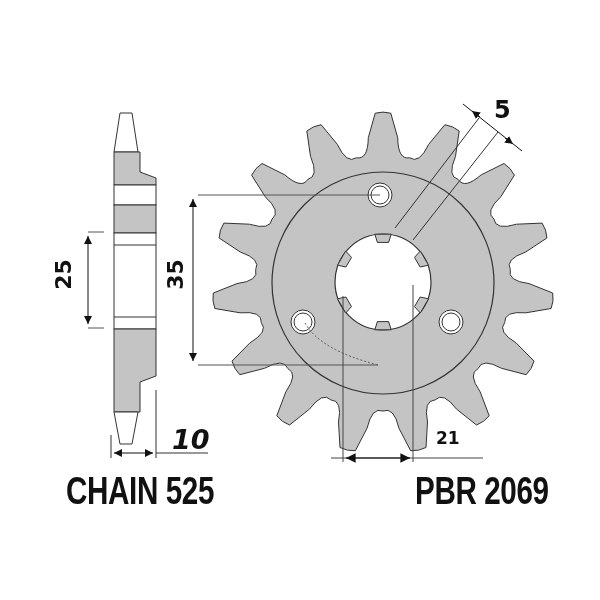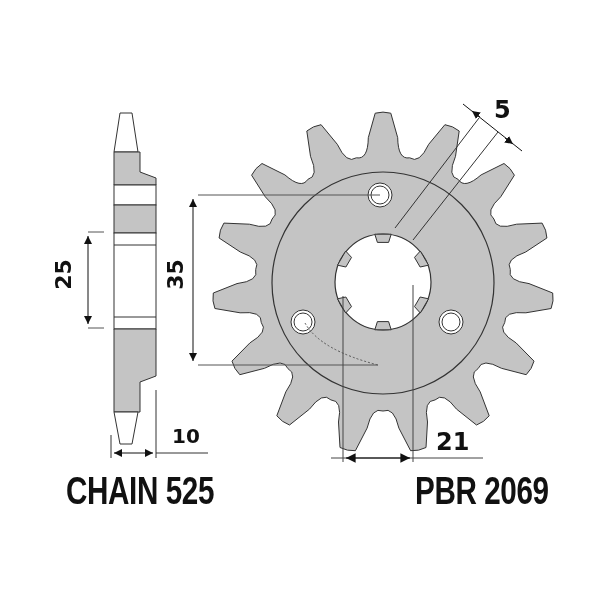--- a/index.html
+++ b/index.html
@@ -89,7 +89,7 @@
 
 <div class="label" style="left:48px; top:262px; font-size:22px; transform: rotate(-90deg); transform-origin: center;">25</div>
 <div class="label" style="left:160px; top:262px; font-size:22px; transform: rotate(-90deg); transform-origin: center;">35</div>
-<div class="label" style="left:172px; top:424px; font-size:20px;">10</div>
+<div class="label" style="left:172px; top:424px; font-size:27px;font-style:italic;">10</div>
 <div class="label" style="left:494px; top:96px; font-size:24px;">5</div>
 <div class="label" style="left:436px; top:428px; font-size:24px;">21</div>
 

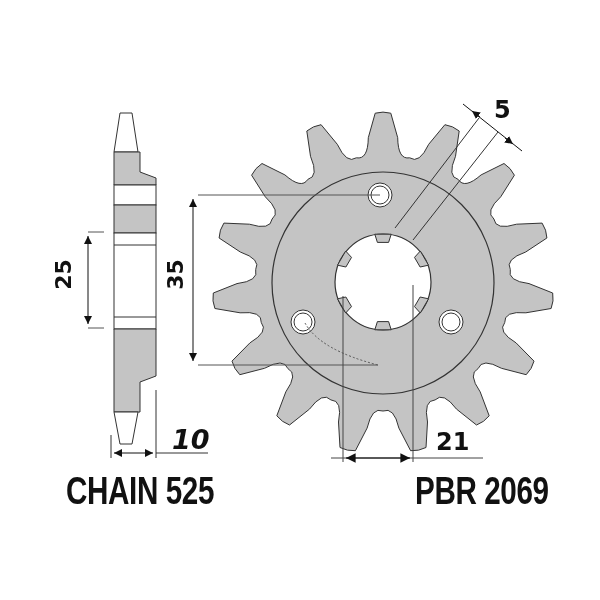--- a/index.html
+++ b/index.html
@@ -91,7 +91,7 @@
 <div class="label" style="left:160px; top:262px; font-size:22px; transform: rotate(-90deg); transform-origin: center;">35</div>
 <div class="label" style="left:172px; top:424px; font-size:27px;font-style:italic;">10</div>
 <div class="label" style="left:494px; top:96px; font-size:24px;">5</div>
-<div class="label" style="left:436px; top:428px; font-size:24px;">21</div>
+<div class="label" style="left:436px; top:428px; font-size:17px;">21</div>
 
 <div class="title" style="left:66px; top:470px;">CHAIN 525</div>
 <div class="title" style="left:415px; top:470px;">PBR 2069</div>

